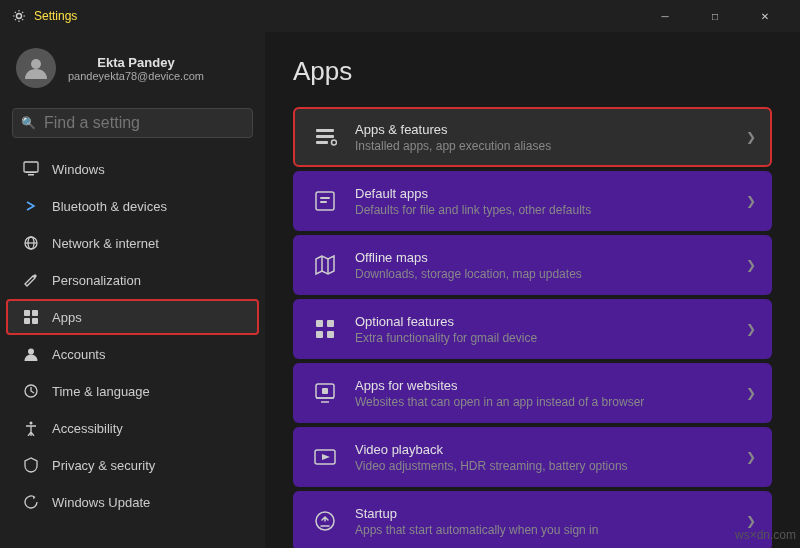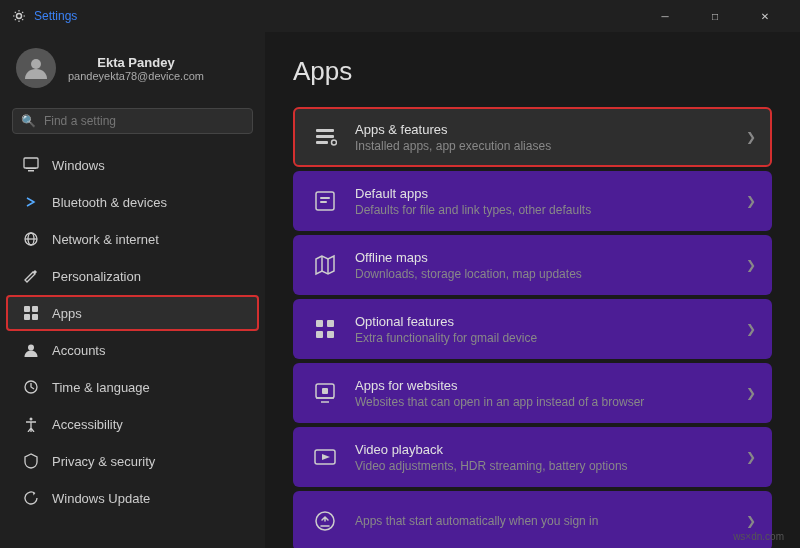--- a/index.html
+++ b/index.html
@@ -30,7 +30,7 @@
     }
     .titlebar-title {
       font-size: 12px;
-      color: #3b82f6;
+      color: #fde047;
     }
     .titlebar-controls {
       display: flex;

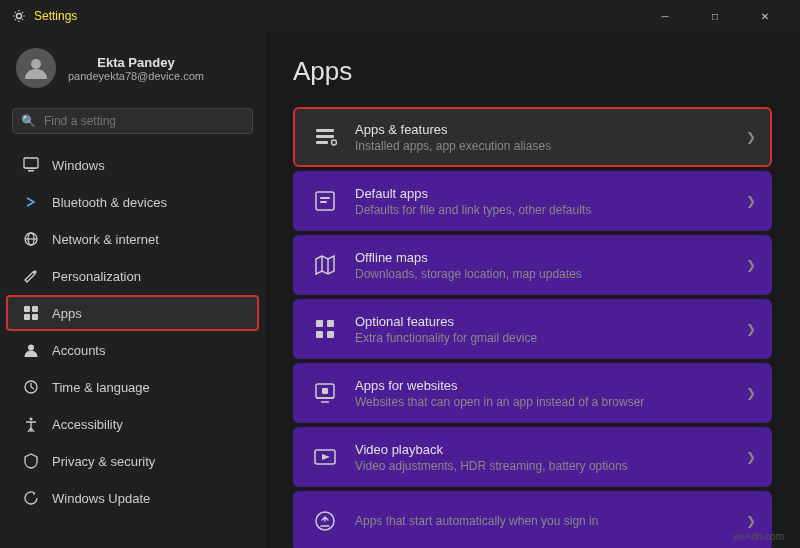--- a/index.html
+++ b/index.html
@@ -116,7 +116,7 @@
       border: none;
       outline: none;
       color: #fef9c3;
-      font-size: 12px;
+      font-size: 16px;
       flex: 1;
       font-family: inherit;
     }

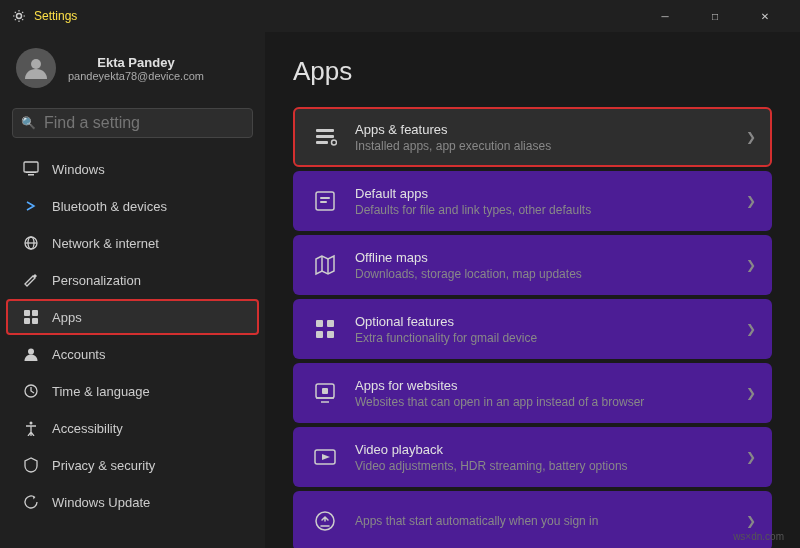--- a/index.html
+++ b/index.html
@@ -460,6 +460,7 @@
         </svg>
       </div>
       <div class="setting-text">
+        <div class="setting-title">Startup</div>
         <div class="setting-desc">Apps that start automatically when you sign in</div>
       </div>
       <span class="setting-chevron">❯</span>

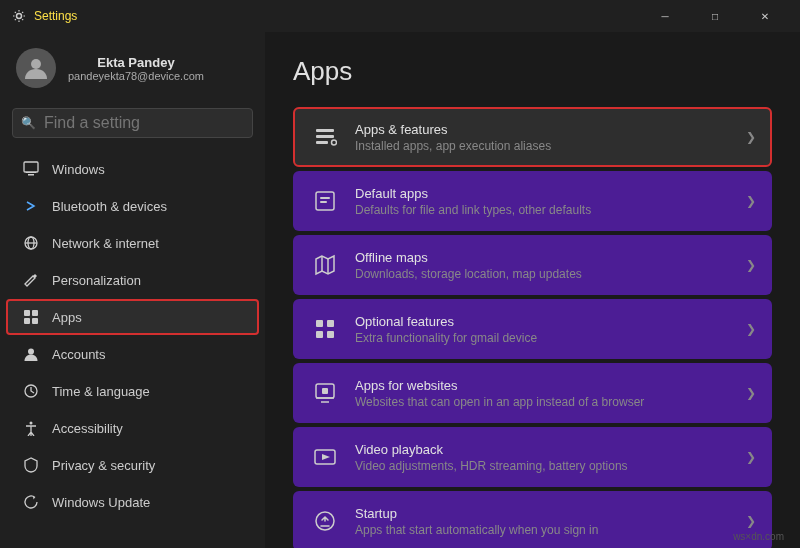--- a/index.html
+++ b/index.html
@@ -214,8 +214,8 @@
     .watermark {
       position: fixed;
       bottom: 6px;
-      right: 16px;
-      font-size: 10px;
+      right: 4px;
+      font-size: 12px;
       color: #555;
     }
   </style>

